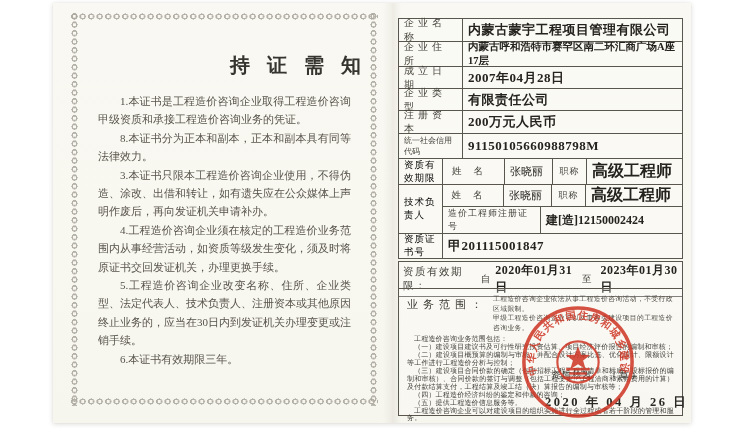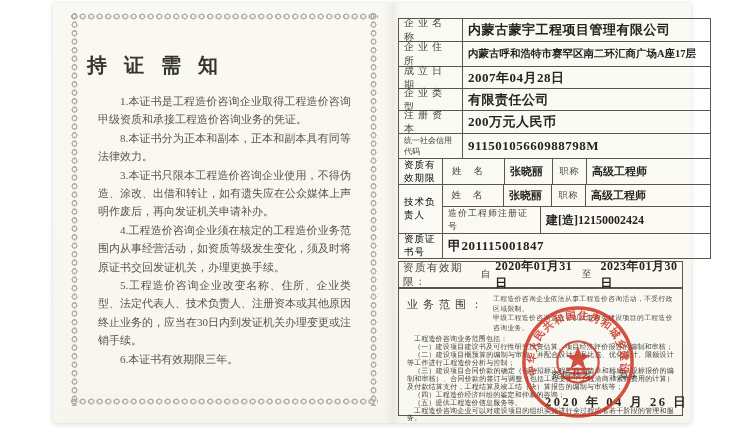--- a/index.html
+++ b/index.html
@@ -50,7 +50,7 @@
   
   .right-page{position:absolute;left:345px;top:15px;width:285px;height:398px;font-size:0;}
   .boxed{border:1px solid #59564e;background:rgba(255,255,255,.25);box-sizing:border-box;}
-  .cert-table{position:absolute;left:0;top:0;width:313px;}
+  .cert-table{position:absolute;left:0;top:0;width:285px;}
   .trow{display:flex;border-bottom:1px solid #59564e;align-items:stretch;box-sizing:border-box;}
   .trow:last-child{border-bottom:none;}
   .tcell{display:flex;align-items:center;box-sizing:border-box;padding:0 5px;}

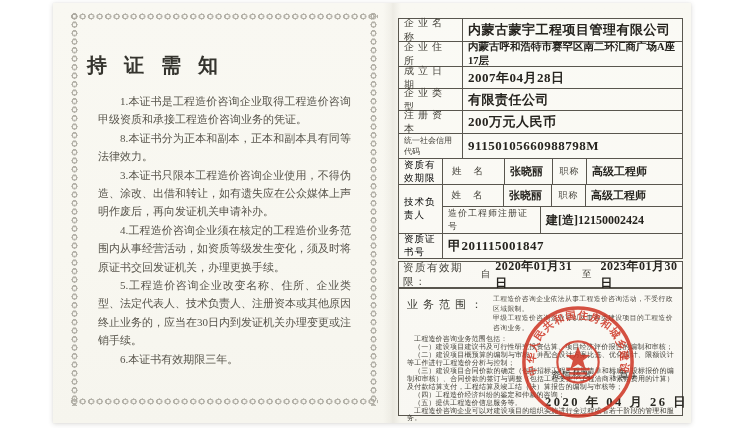--- a/index.html
+++ b/index.html
@@ -35,7 +35,7 @@
   }
   .chain-left{left:0;} .chain-right{right:0;}
   .notice-title{
-    margin:40px 0 0 0;text-align:left;
+    margin:40px 0 0 0;text-align:right;
     font-size:20px;font-weight:700;color:#35342e;
     letter-spacing:17px;text-indent:17px;
   }

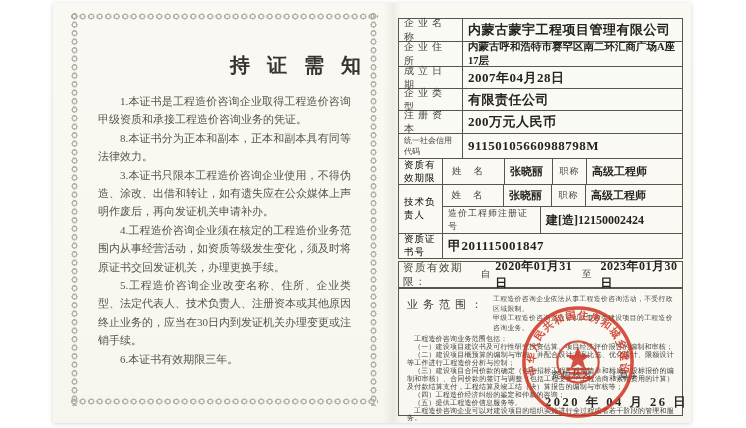--- a/index.html
+++ b/index.html
@@ -64,7 +64,7 @@
   .h23{height:23px}.h25{height:25px}.h22{height:22px}.h26{height:26px}.h24{height:24px}.h49{height:49px}
   .lbl-n{flex:0 0 44px;font-size:9.5px;letter-spacing:1px;justify-content:center;border-right:1px solid #59564e;}
   .sub-lbl{flex:0 0 62px;font-size:9.5px;color:#45433b;letter-spacing:12px;justify-content:center;border-right:1px solid #59564e;}
-  .sub-name{flex:0 0 48px;font-weight:700;font-size:11px;color:#25231e;border-right:1px solid #59564e;justify-content:flex-start;}
+  .sub-name{flex:0 0 48px;font-weight:400;font-size:11px;color:#25231e;border-right:1px solid #59564e;justify-content:flex-start;}
   .sub-title-lbl{flex:0 0 34px;font-size:9px;color:#45433b;letter-spacing:1px;justify-content:center;border-right:1px solid #59564e;}
   .sub-title-val{flex:1;font-weight:700;font-size:11px;color:#25231e;}
   .tech-right{flex:1;display:flex;flex-direction:column;}

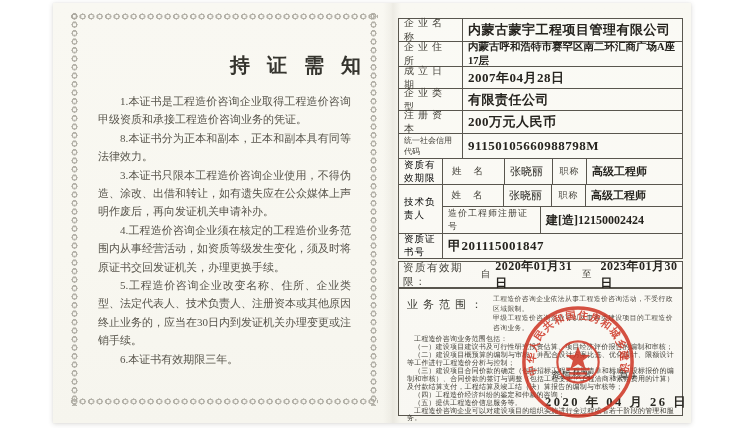--- a/index.html
+++ b/index.html
@@ -66,7 +66,7 @@
   .sub-lbl{flex:0 0 62px;font-size:9.5px;color:#45433b;letter-spacing:12px;justify-content:center;border-right:1px solid #59564e;}
   .sub-name{flex:0 0 48px;font-weight:400;font-size:11px;color:#25231e;border-right:1px solid #59564e;justify-content:flex-start;}
   .sub-title-lbl{flex:0 0 34px;font-size:9px;color:#45433b;letter-spacing:1px;justify-content:center;border-right:1px solid #59564e;}
-  .sub-title-val{flex:1;font-weight:700;font-size:11px;color:#25231e;}
+  .sub-title-val{flex:1;font-weight:700;font-size:16px;color:#25231e;}
   .tech-right{flex:1;display:flex;flex-direction:column;}
   .tech-sub{display:flex;flex:1;border-bottom:1px solid #59564e;}
   .tech-sub:last-child{border-bottom:none;}

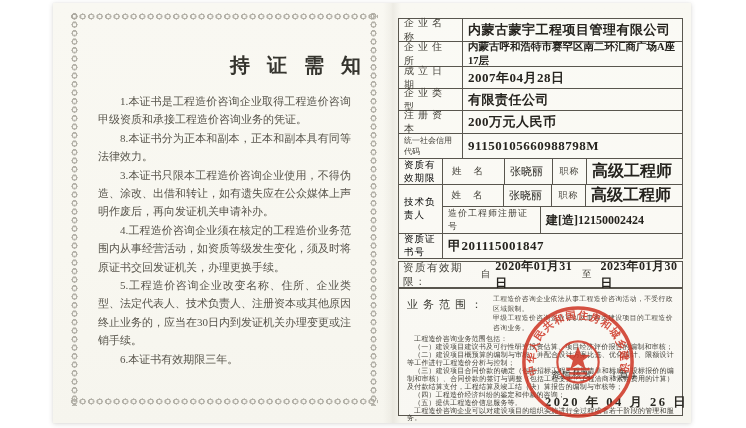--- a/index.html
+++ b/index.html
@@ -73,7 +73,7 @@
   .reg-lbl{flex:0 0 98px;font-size:9px;color:#45433b;letter-spacing:1px;justify-content:center;border-right:1px solid #59564e;}
   .reg-val{flex:1;font-weight:700;font-size:12px;color:#25231e;}
 
-  .validity-box{position:absolute;left:0;top:243px;width:285px;height:27px;display:flex;align-items:center;padding:0 4px;box-sizing:border-box;}
+  .validity-box{position:absolute;left:0;top:243px;width:285px;height:36px;display:flex;align-items:center;padding:0 4px;box-sizing:border-box;}
   .validity-box .vlabel{font-size:10.5px;color:#45433b;letter-spacing:1.5px;}
   .validity-box .vsep{font-size:9.5px;color:#45433b;margin:0 5px;}
   .validity-box .vdate{font-weight:700;font-size:12px;color:#25231e;letter-spacing:.5px;}

